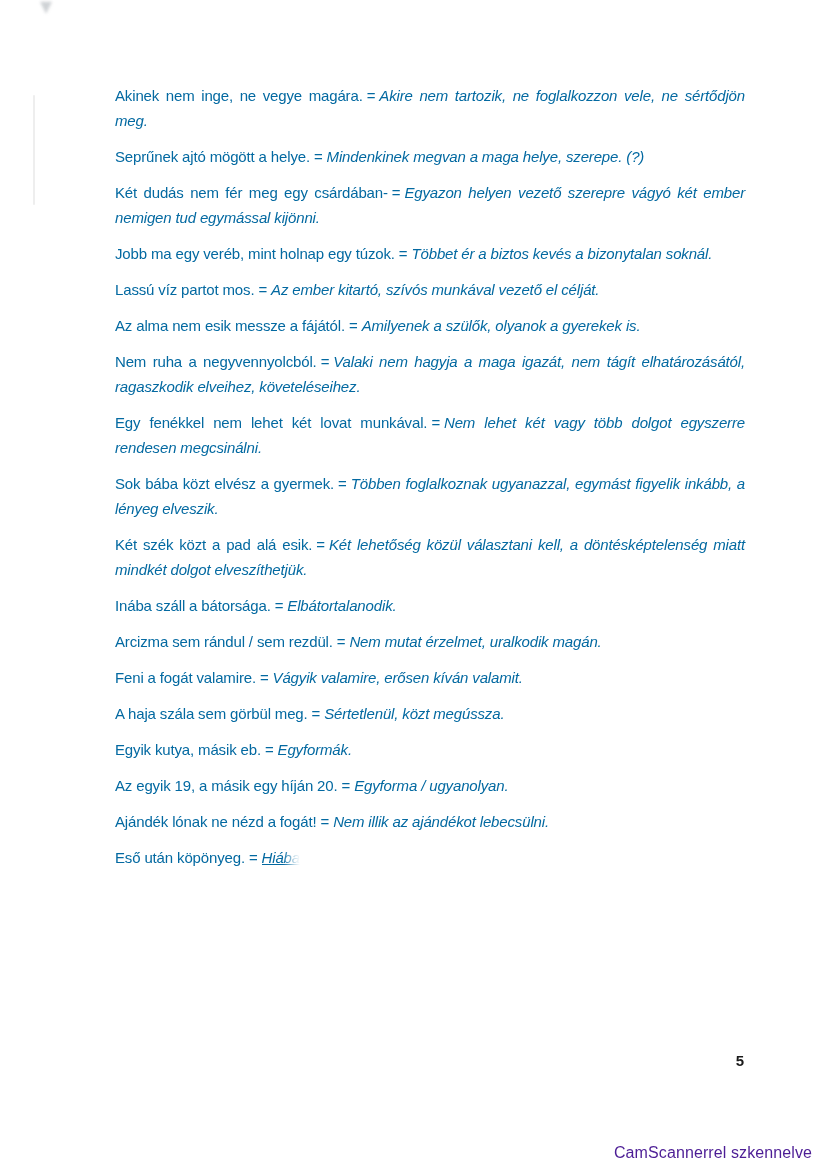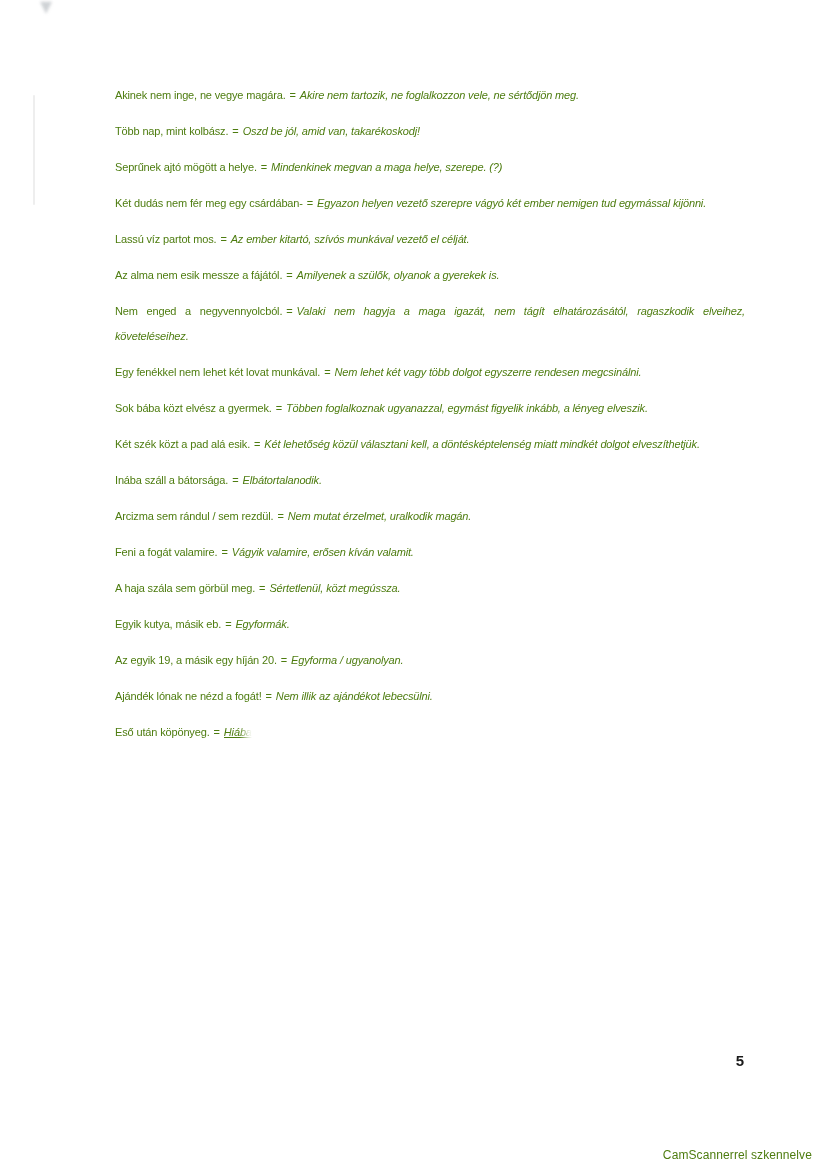--- a/index.html
+++ b/index.html
@@ -38,9 +38,9 @@
   }
   p.entry {
     margin: 0 0 11px 0;
-    font-size: 11px;
+    font-size: 15px;
     line-height: 25px;
-    color: #4d7c0f;
+    color: #0369a1;
     text-align: justify;
     text-align-last: left;
     letter-spacing: -0.15px;

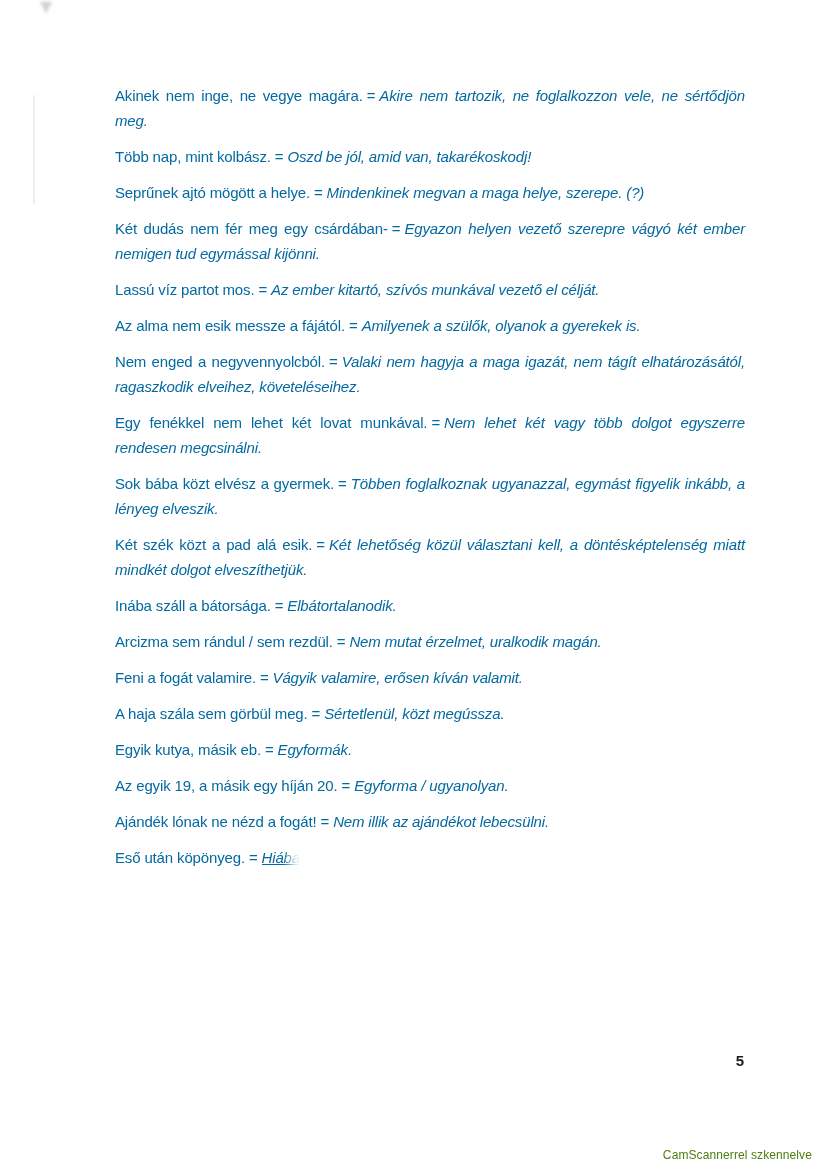--- a/index.html
+++ b/index.html
@@ -84,7 +84,6 @@
     <p class="entry"><span class="pv">Akinek nem inge, ne vegye magára.</span><span class="eq">=</span><span class="mn">Akire nem tartozik, ne foglalkozzon vele, ne sértődjön meg.</span></p>
 
 
-    <p class="entry"><span class="pv">Több nap, mint kolbász.</span><span class="eq">=</span><span class="mn">Oszd be jól, amid van, takarékoskodj!</span></p>
 
     <p class="entry"><span class="pv">Seprűnek ajtó mögött a helye.</span><span class="eq">=</span><span class="mn">Mindenkinek megvan a maga helye, szerepe. (?)</span></p>
 

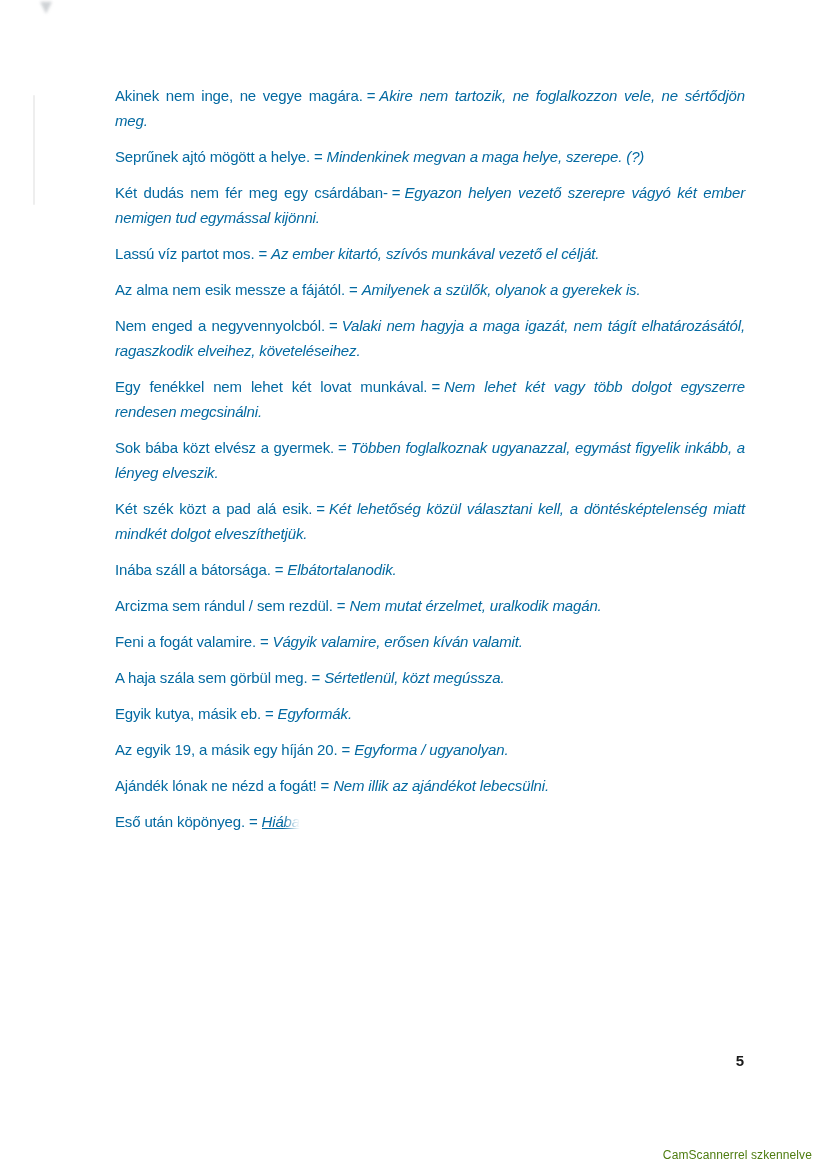--- a/index.html
+++ b/index.html
@@ -89,6 +89,7 @@
 
     <p class="entry"><span class="pv">Két dudás nem fér meg egy csárdában-</span><span class="eq">=</span><span class="mn">Egyazon helyen vezető szerepre vágyó két ember nemigen tud egymással kijönni.</span></p>
 
+    <p class="entry"><span class="pv">Jobb ma egy veréb, mint holnap egy túzok.</span><span class="eq">=</span><span class="mn">Többet ér a biztos kevés a bizonytalan soknál.</span></p>
 
     <p class="entry"><span class="pv">Lassú víz partot mos.</span><span class="eq">=</span><span class="mn">Az ember kitartó, szívós munkával vezető el célját.</span></p>
 

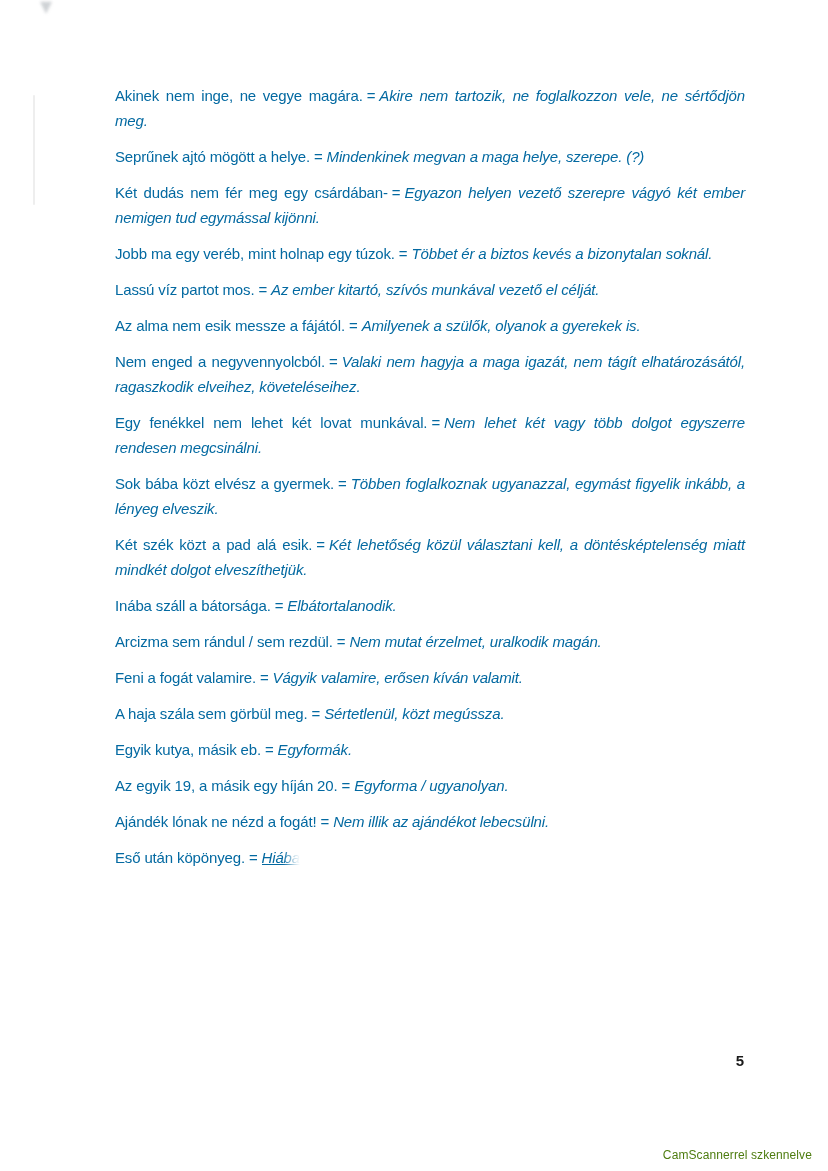--- a/index.html
+++ b/index.html
@@ -95,7 +95,7 @@
 
     <p class="entry"><span class="pv">Az alma nem esik messze a fájától.</span><span class="eq">=</span><span class="mn">Amilyenek a szülők, olyanok a gyerekek is.</span></p>
 
-    <p class="entry"><span class="pv">Nem enged a negyvennyolcból.</span><span class="eq">=</span><span class="mn">Valaki nem hagyja a maga igazát, nem tágít elhatározásától, ragaszkodik elveihez, követeléseihez.</span></p>
+    <p class="entry"><span class="pv">Nem ruha a negyvennyolcból.</span><span class="eq">=</span><span class="mn">Valaki nem hagyja a maga igazát, nem tágít elhatározásától, ragaszkodik elveihez, követeléseihez.</span></p>
 
     <p class="entry"><span class="pv">Egy fenékkel nem lehet két lovat munkával.</span><span class="eq">=</span><span class="mn">Nem lehet két vagy több dolgot egyszerre rendesen megcsinálni.</span></p>
 

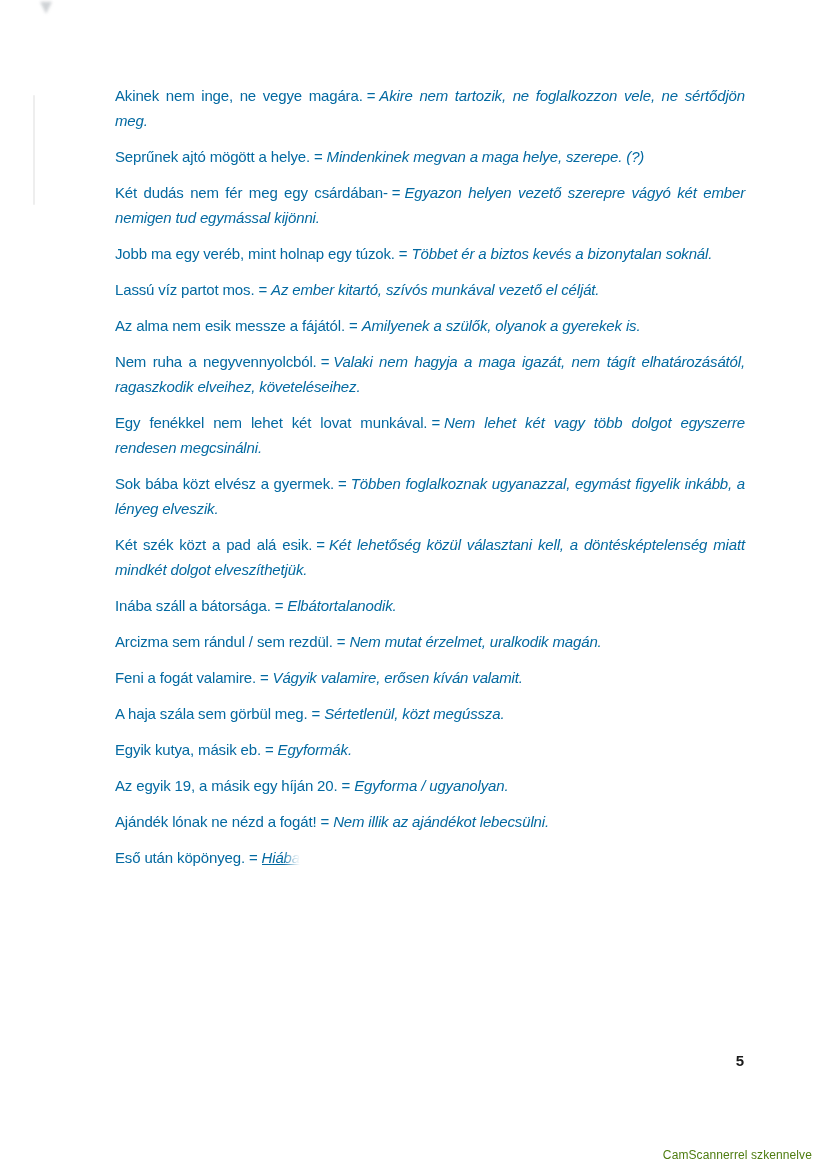--- a/index.html
+++ b/index.html
@@ -66,8 +66,8 @@
     position: absolute;
     right: 16px;
     bottom: 9px;
-    font-size: 12px;
-    color: #4d7c0f;
+    font-size: 16px;
+    color: #4c1d95;
     letter-spacing: 0.1px;
   }
 </style>

